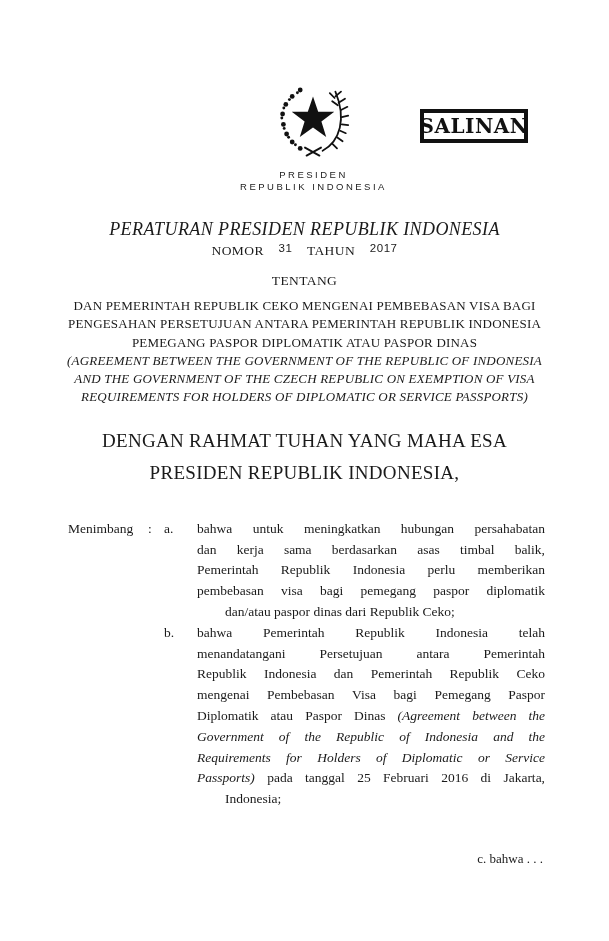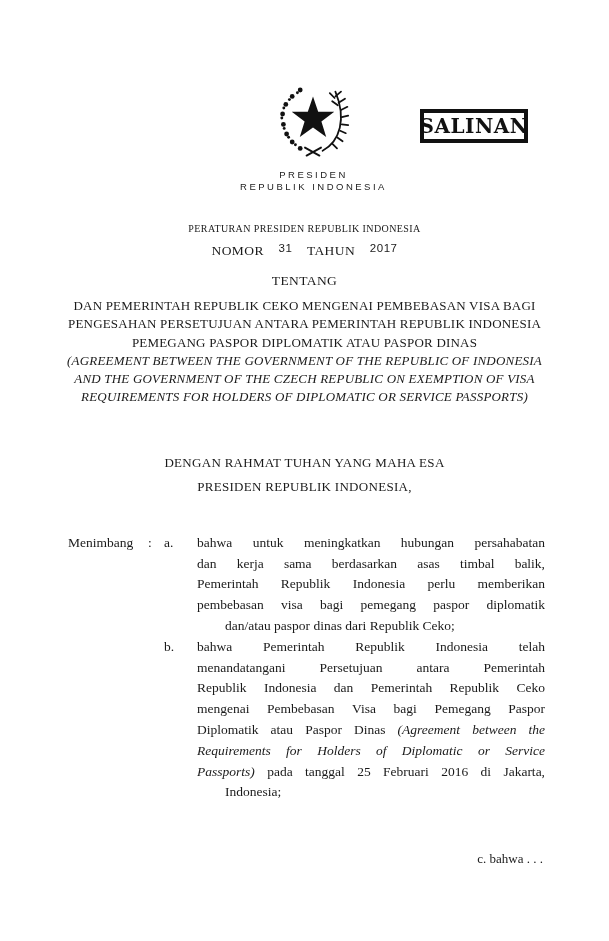--- a/index.html
+++ b/index.html
@@ -27,7 +27,7 @@
   .lh-1{margin-top:5px;}
   
   .title-block{text-align:center;margin-top:27px;}
-  .t-line1{font-size:10px;letter-spacing:0.4px;line-height:16px;}
+  .t-line1{font-size:18px;letter-spacing:0.4px;line-height:16px;font-style:italic;}
   .t-nomor{margin-top:5px;font-size:13.5px;line-height:17px;letter-spacing:0.4px;}
   .t-nomor .word-gap{display:inline-block;width:11px;}
   .t-num{

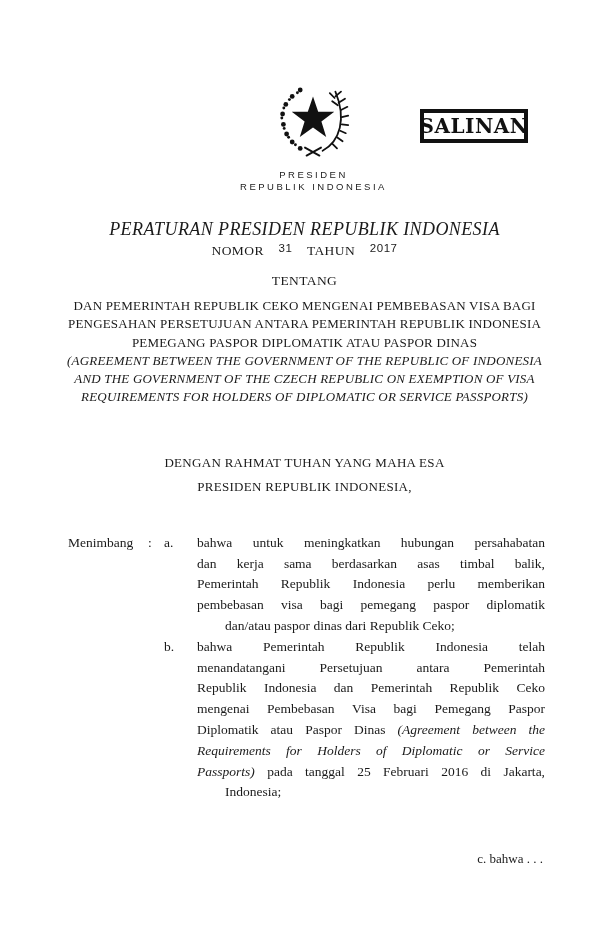--- a/index.html
+++ b/index.html
@@ -39,7 +39,7 @@
   .italic{font-style:italic;}
   
   .preamble{text-align:center;}
-  .p-invocation{margin-top:48px;font-size:13px;letter-spacing:0.3px;line-height:16px;}
+  .p-invocation{margin-top:26px;font-size:19px;letter-spacing:0.3px;line-height:16px;}
   .p-enacting{margin-top:8px;font-size:13px;letter-spacing:0.3px;line-height:16px;}
   
   .menimbang{

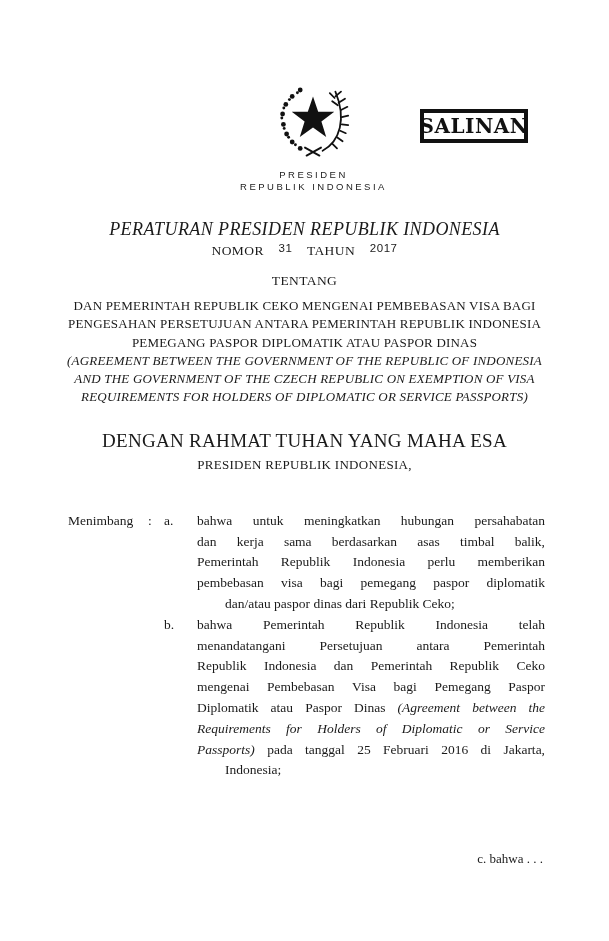--- a/index.html
+++ b/index.html
@@ -40,7 +40,7 @@
   
   .preamble{text-align:center;}
   .p-invocation{margin-top:26px;font-size:19px;letter-spacing:0.3px;line-height:16px;}
-  .p-enacting{margin-top:8px;font-size:13px;letter-spacing:0.3px;line-height:16px;}
+  .p-enacting{margin-top:16px;font-size:19px;letter-spacing:0.3px;line-height:16px;}
   
   .menimbang{
     display:flex;margin:38px 64px 0 68px;

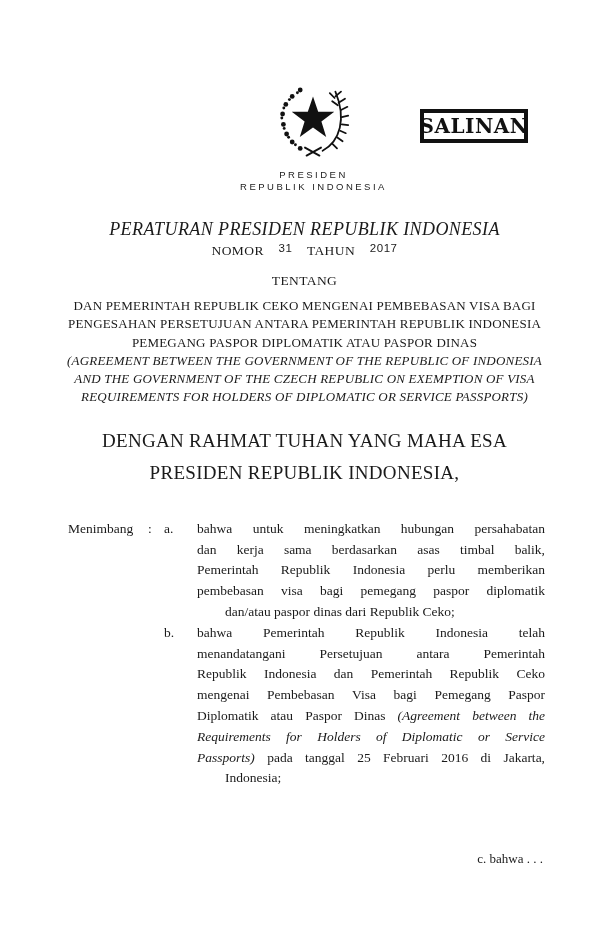--- a/index.html
+++ b/index.html
@@ -162,6 +162,7 @@
           <div class="jl">Republik Indonesia dan Pemerintah Republik Ceko</div>
           <div class="jl">mengenai Pembebasan Visa bagi Pemegang Paspor</div>
           <div class="jl"><span>Diplomatik atau Paspor Dinas </span><span class="italic">(Agreement between the</span></div>
+          <div class="jl italic">Government of the Republic of Indonesia and the</div>
           <div class="jl italic">Requirements for Holders of Diplomatic or Service</div>
           <div class="jl"><span class="italic">Passports)</span><span> pada tanggal 25 Februari 2016 di Jakarta,</span></div>
           <div class="jl-last">Indonesia;</div>

